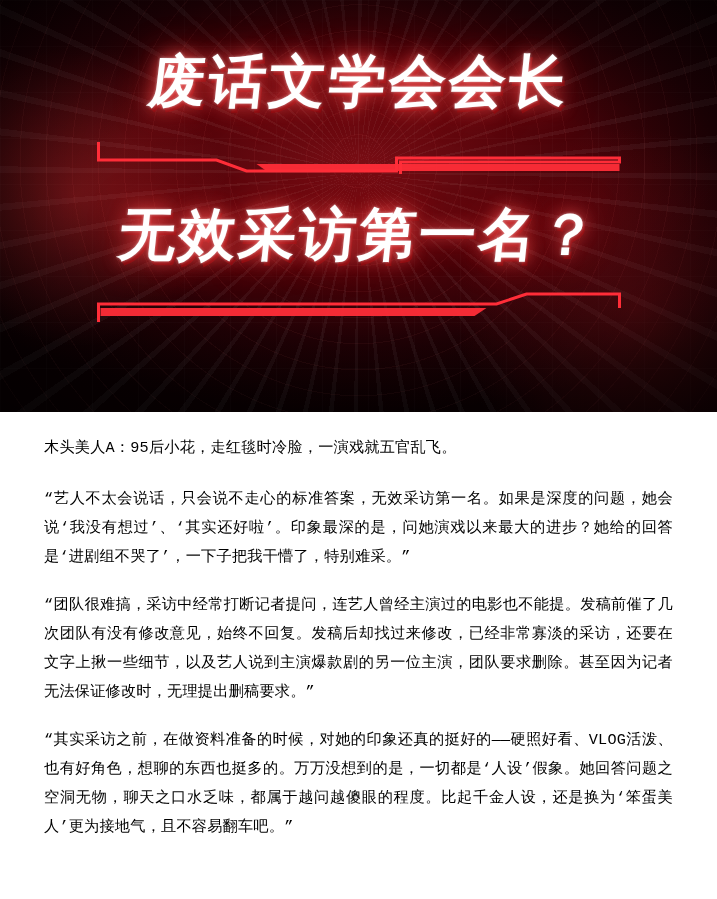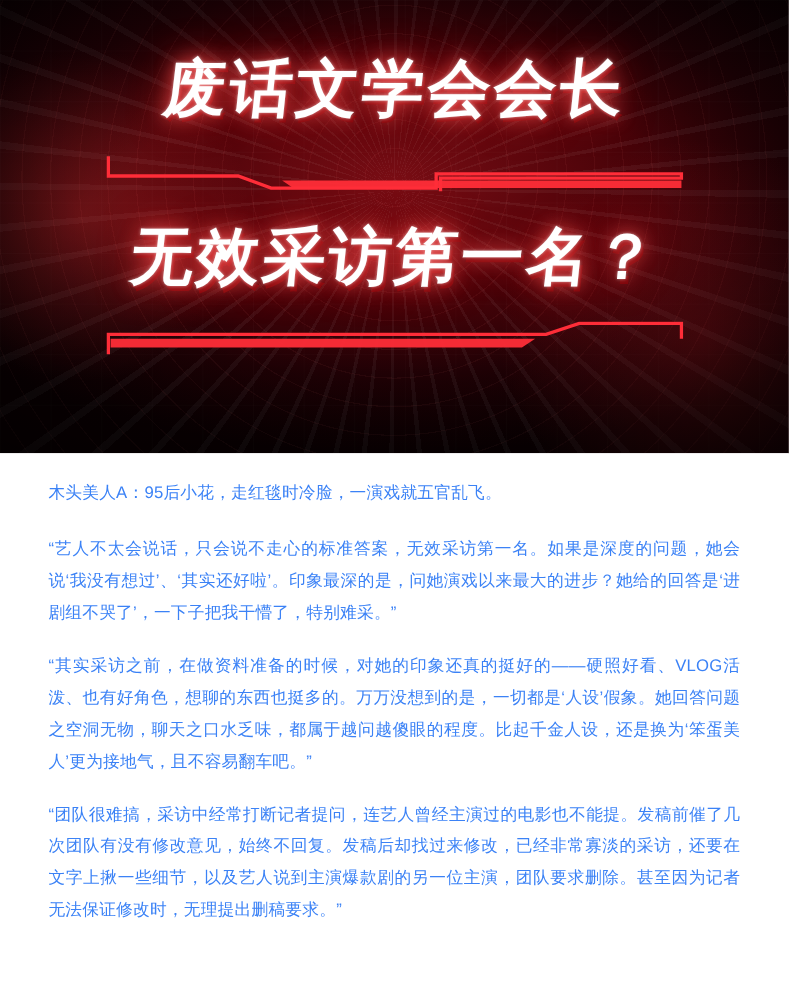--- a/index.html
+++ b/index.html
@@ -130,10 +130,10 @@
     padding: 22px 44px 0 44px;
   }
   .para {
-    font-family: Liberation Sans, sans-serif;
+    font-family: Liberation Mono, monospace;
     font-size: 15.2px;
     line-height: 29px;
-    color: #3b82f6;
+    color: #000000;
     margin: 0 0 19px 0;
     text-align: justify;
     letter-spacing: .2px;

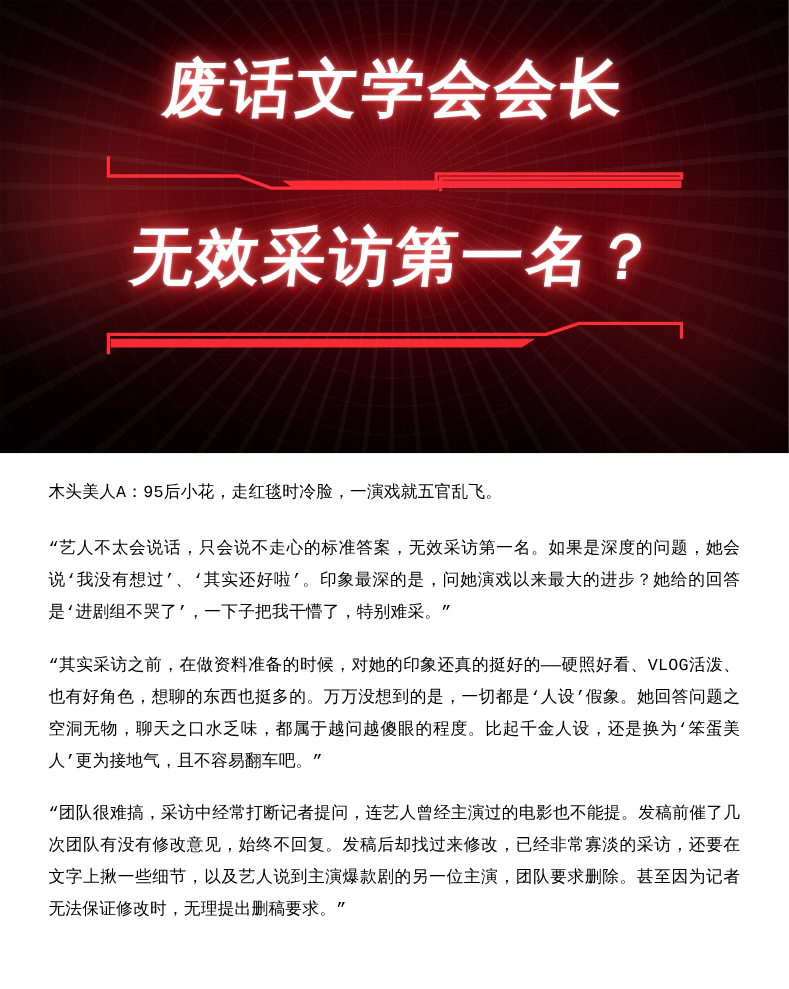--- a/index.html
+++ b/index.html
@@ -176,8 +176,8 @@
   <div class="article">
     <p class="para lead">木头美人A：95后小花，走红毯时冷脸，一演戏就五官乱飞。</p>
     <p class="para">“艺人不太会说话，只会说不走心的标准答案，无效采访第一名。如果是深度的问题，她会说‘我没有想过’、‘其实还好啦’。印象最深的是，问她演戏以来最大的进步？她给的回答是‘进剧组不哭了’，一下子把我干懵了，特别难采。”</p>
+    <p class="para">“团队很难搞，采访中经常打断记者提问，连艺人曾经主演过的电影也不能提。发稿前催了几次团队有没有修改意见，始终不回复。发稿后却找过来修改，已经非常寡淡的采访，还要在文字上揪一些细节，以及艺人说到主演爆款剧的另一位主演，团队要求删除。甚至因为记者无法保证修改时，无理提出删稿要求。”</p>
     <p class="para">“其实采访之前，在做资料准备的时候，对她的印象还真的挺好的——硬照好看、VLOG活泼、也有好角色，想聊的东西也挺多的。万万没想到的是，一切都是‘人设’假象。她回答问题之空洞无物，聊天之口水乏味，都属于越问越傻眼的程度。比起千金人设，还是换为‘笨蛋美人’更为接地气，且不容易翻车吧。”</p>
-    <p class="para">“团队很难搞，采访中经常打断记者提问，连艺人曾经主演过的电影也不能提。发稿前催了几次团队有没有修改意见，始终不回复。发稿后却找过来修改，已经非常寡淡的采访，还要在文字上揪一些细节，以及艺人说到主演爆款剧的另一位主演，团队要求删除。甚至因为记者无法保证修改时，无理提出删稿要求。”</p>
   </div>
 
 </div>

